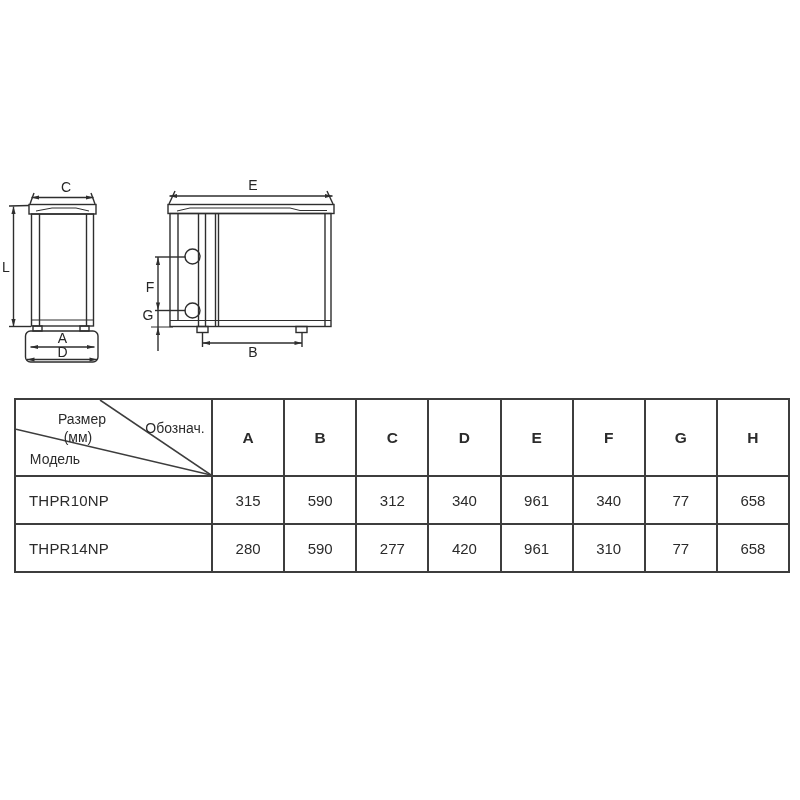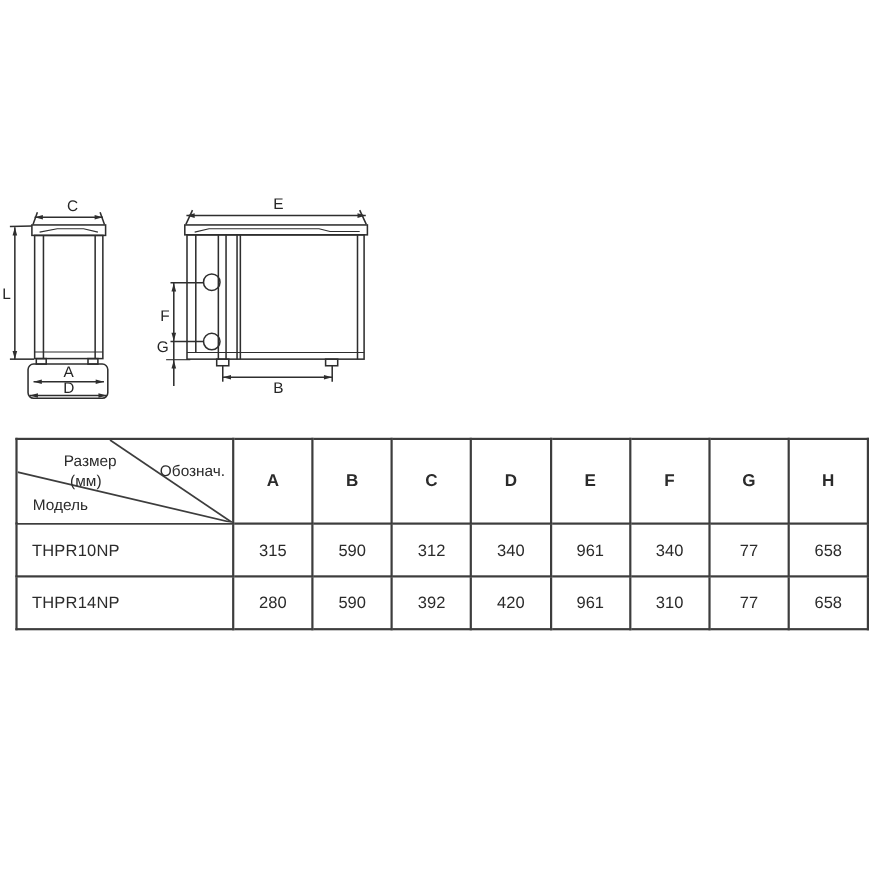--- a/index.html
+++ b/index.html
@@ -165,7 +165,7 @@
         <td class="model-cell">THPR14NP</td>
         <td>280</td>
         <td>590</td>
-        <td>392</td>
+        <td>277</td>
         <td>420</td>
         <td>961</td>
         <td>310</td>

